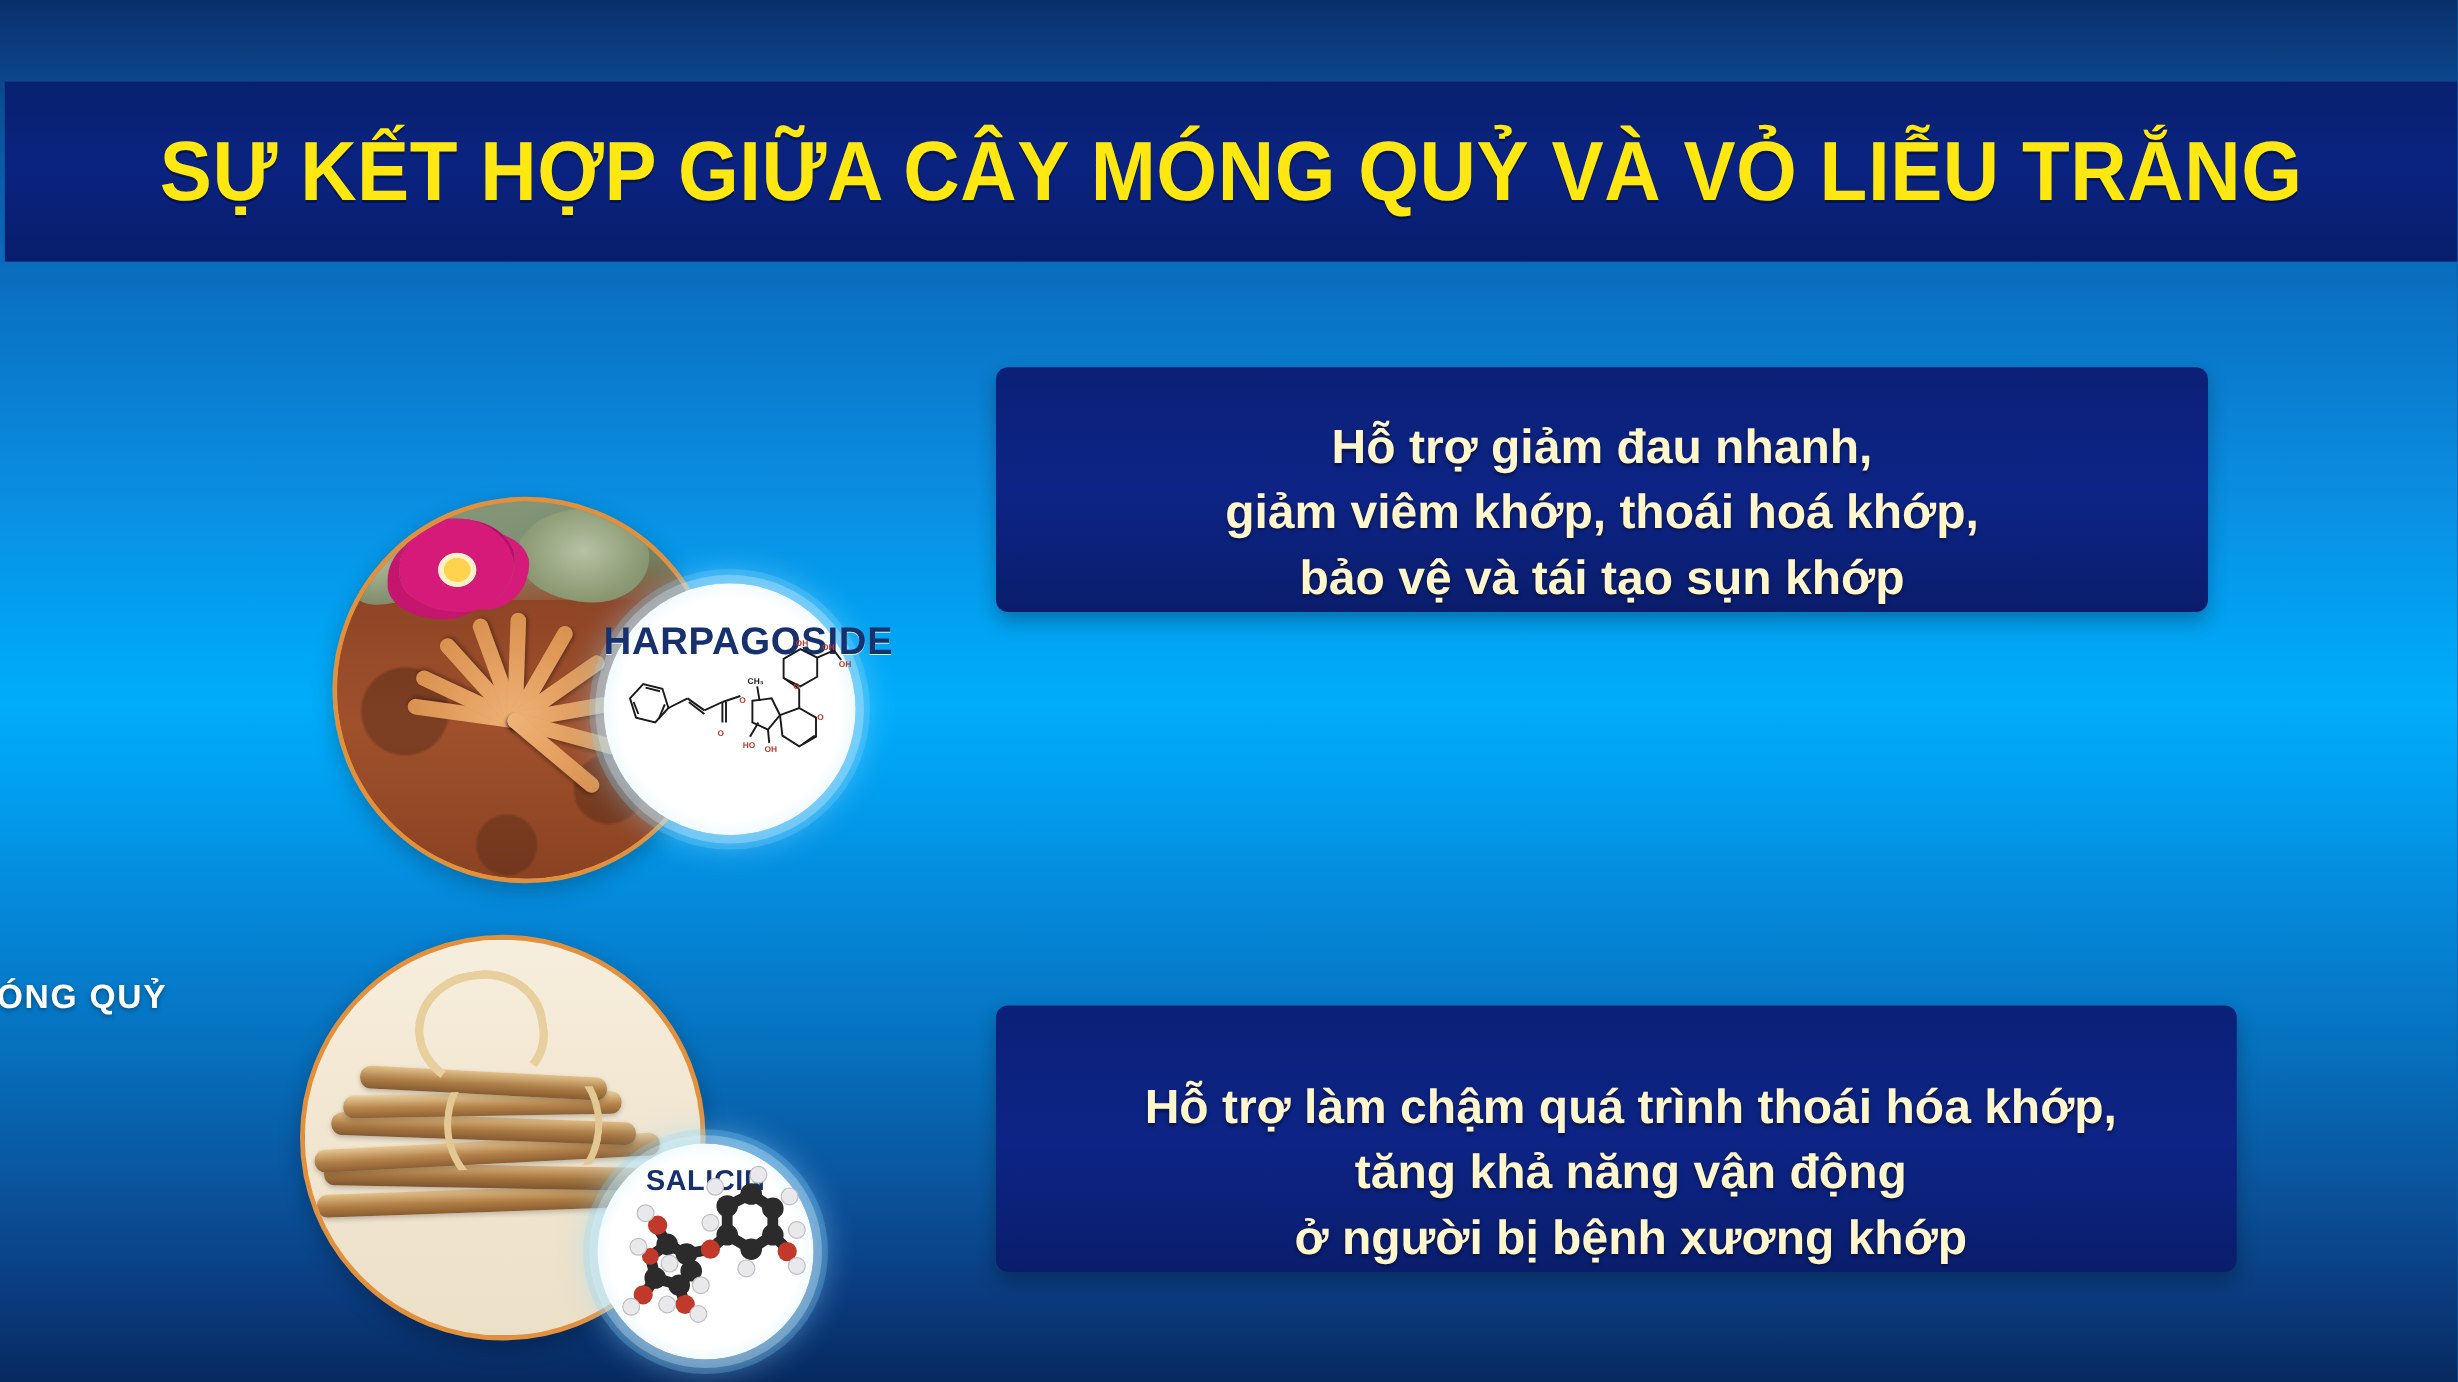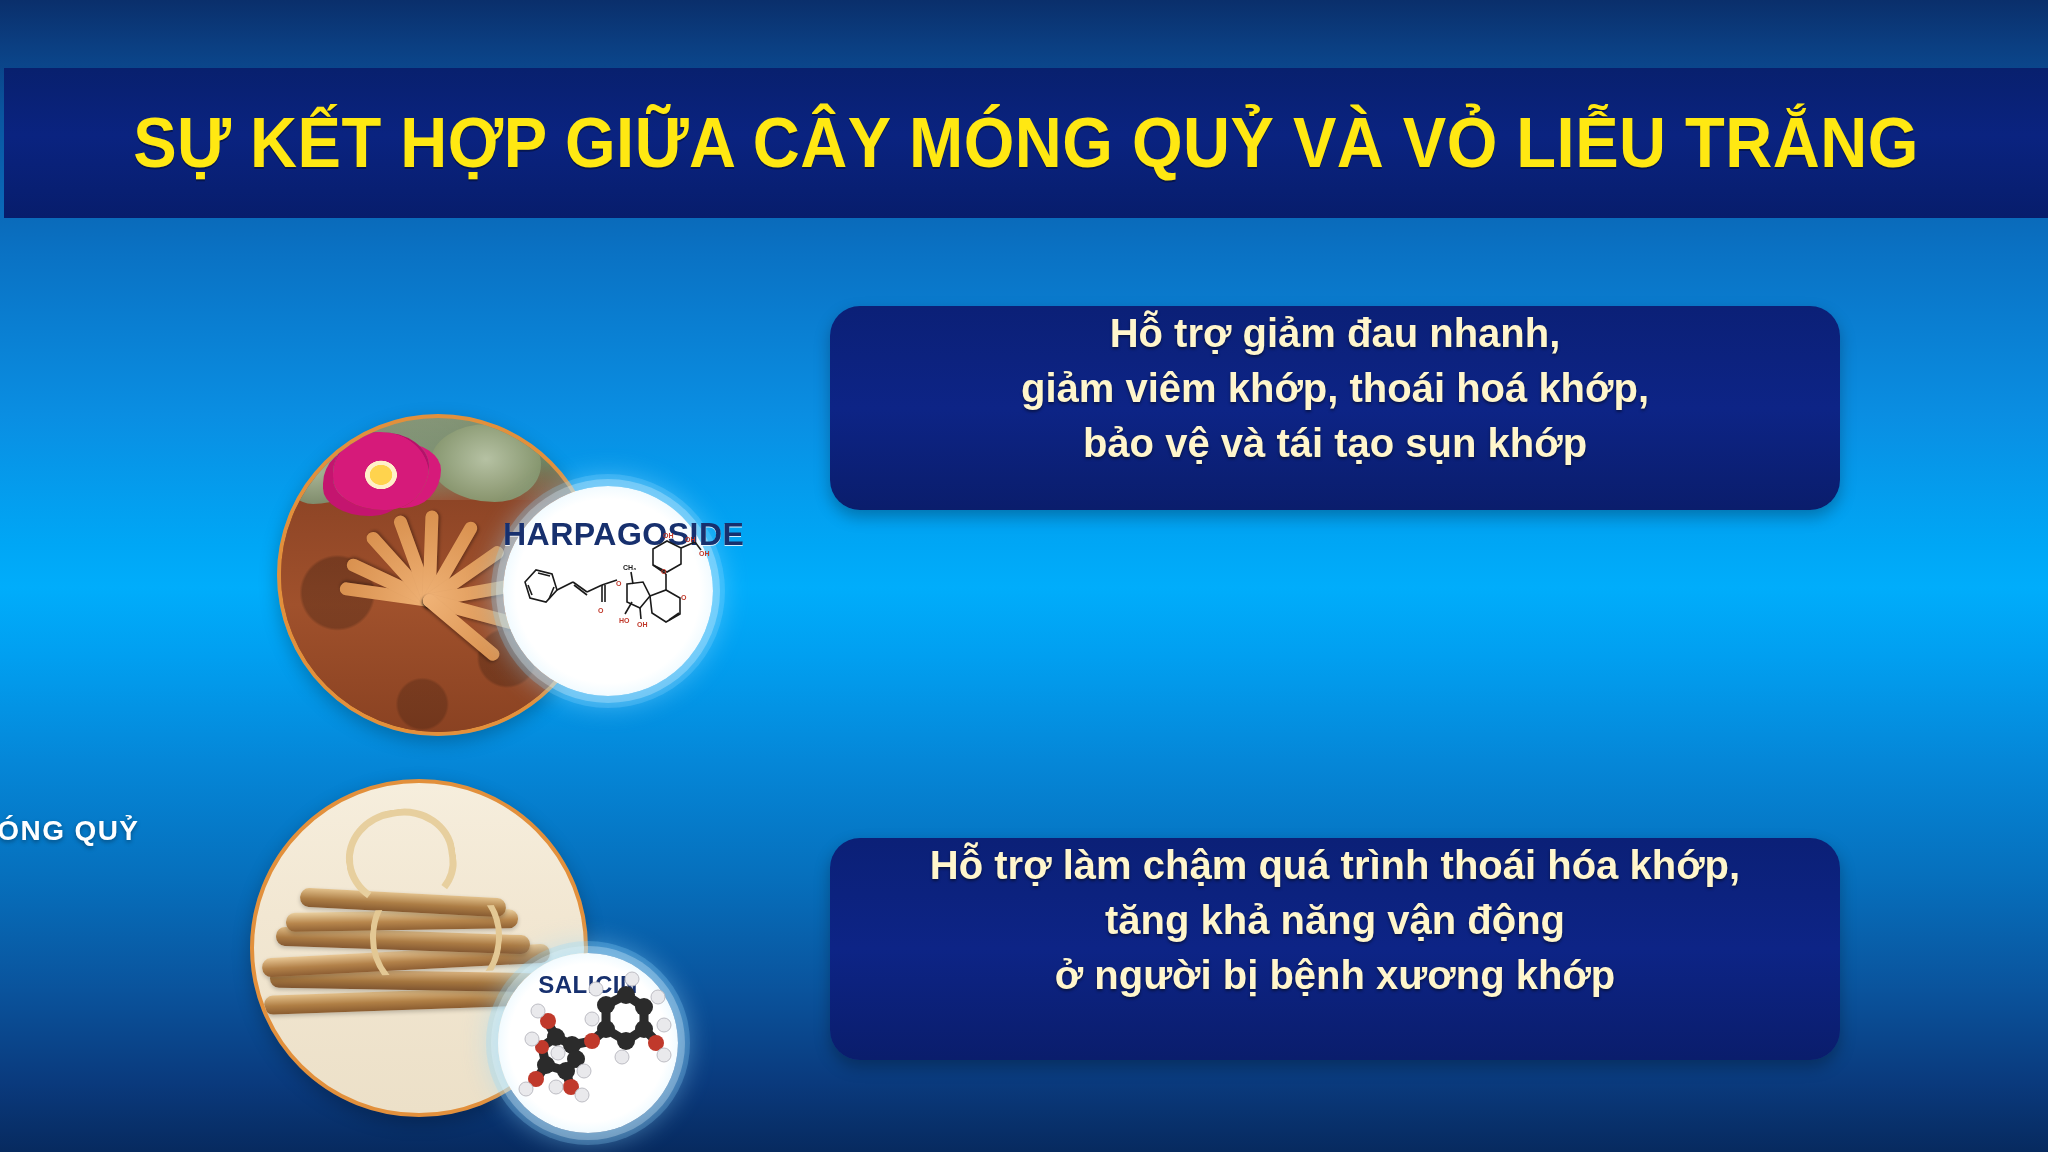--- a/index.html
+++ b/index.html
@@ -165,9 +165,9 @@
   .benefit{
     position:absolute;left:830px;width:1010px;
     background:linear-gradient(180deg,#0b2077 0%,#0d2486 50%,#0a1d6c 100%);
-    border-radius:30px;
+    border-radius:10px;
     box-shadow:0 7px 16px rgba(0,0,0,.28);
-    display:flex;align-items:flex-start;justify-content:center;
+    display:flex;align-items:flex-end;justify-content:center;
     text-align:center;
   }
   .benefit p{

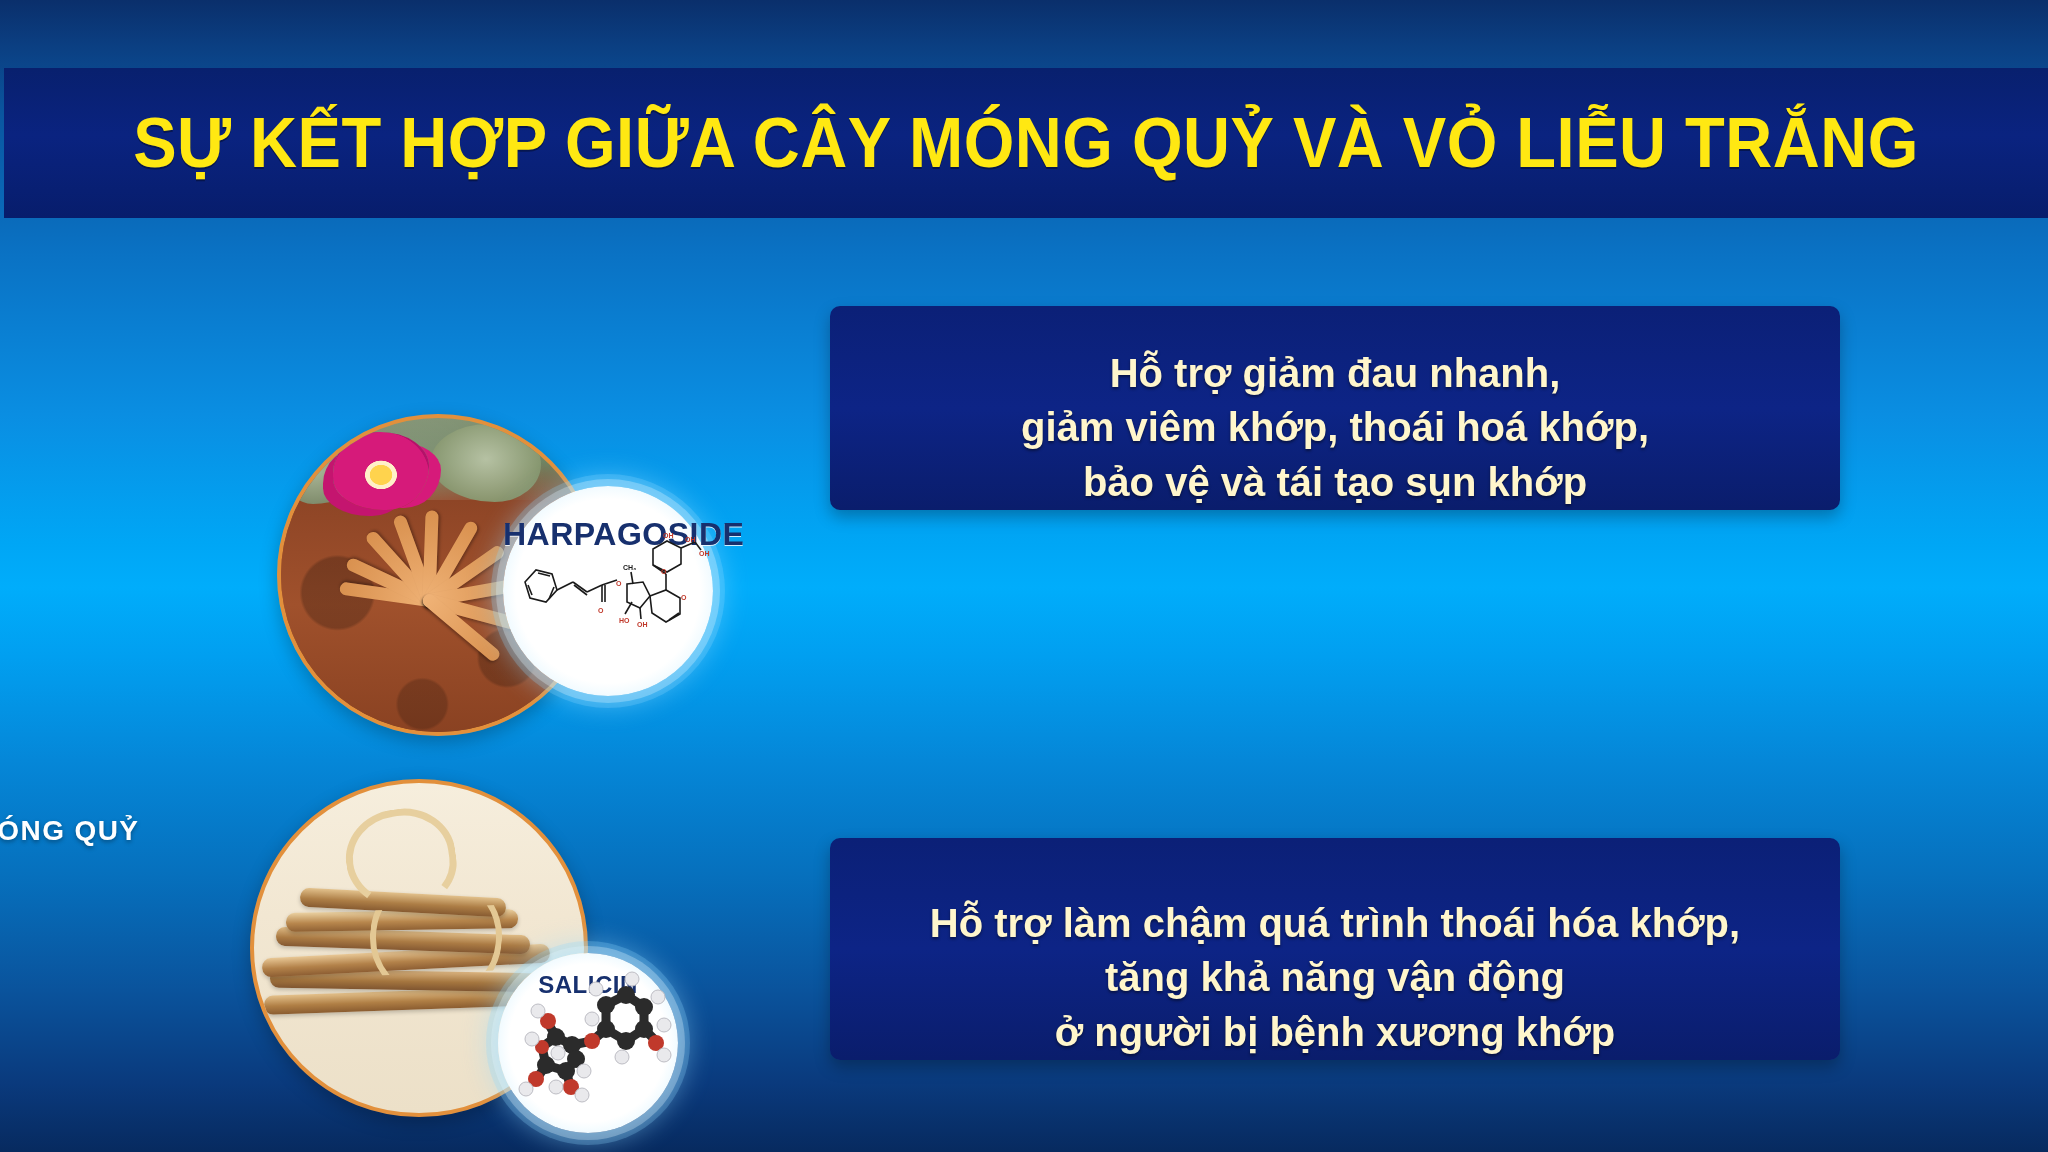--- a/index.html
+++ b/index.html
@@ -178,7 +178,7 @@
   }
   #benefit-1{top:306px;height:204px;}
   #benefit-2{top:572px;height:220px;}
-  #benefit-3{top:838px;height:222px;}
+  #benefit-3{top:838px;height:222px;padding-left:24px;}
 </style>
 </head>
 <body>

